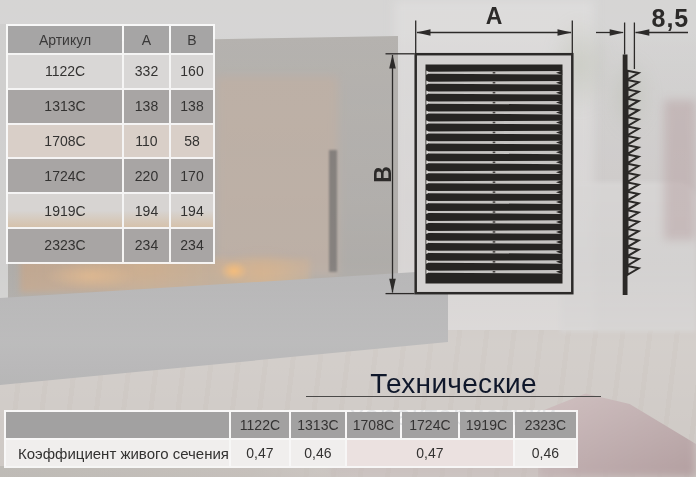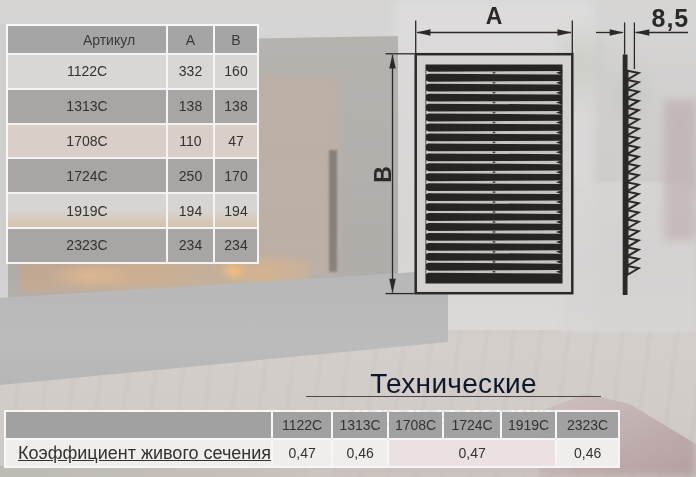--- a/index.html
+++ b/index.html
@@ -205,7 +205,7 @@
 
     <tbody>
         <tr>
-      <td class="h" style="width:114px;padding-left:44px;">Артикул</td>
+      <td class="h" style="width:114px;">Артикул</td>
       <td class="h" style="width:45px;">А</td>
       <td class="h" style="width:42px;">В</td>
     </tr>

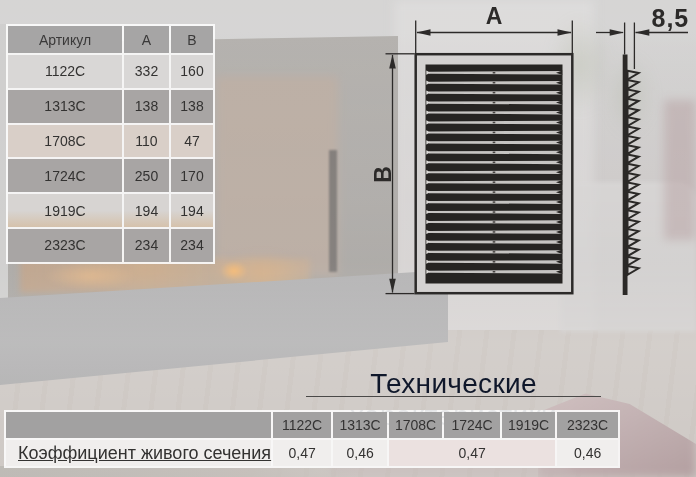--- a/index.html
+++ b/index.html
@@ -225,7 +225,7 @@
     <tr>
           <td class="l w">1708С</td>
           <td class="l w">110</td>
-          <td class="l w">47</td>
+          <td class="l w">58</td>
         </tr>
 
     <tr>

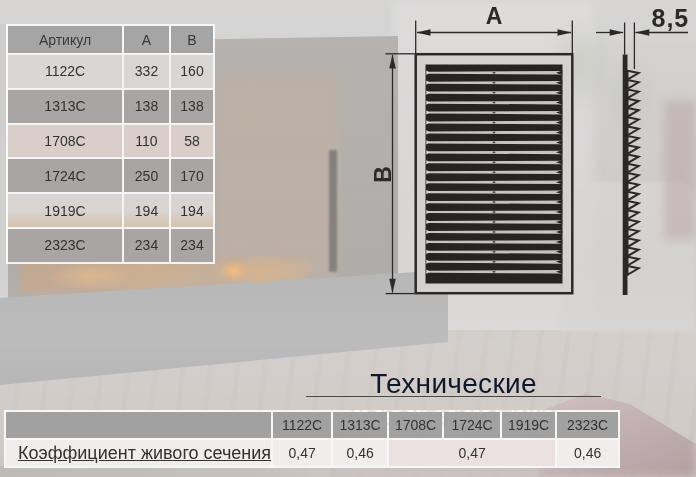--- a/index.html
+++ b/index.html
@@ -230,7 +230,7 @@
 
     <tr>
           <td class="g">1724С</td>
-          <td class="g">250</td>
+          <td class="g">220</td>
           <td class="g">170</td>
         </tr>
 

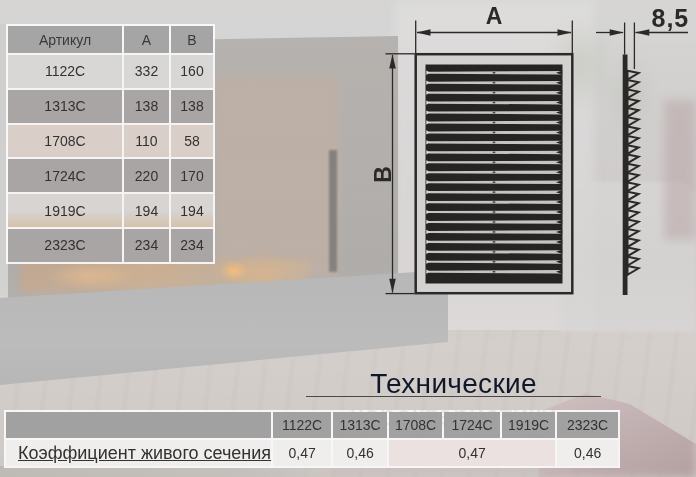--- a/index.html
+++ b/index.html
@@ -266,7 +266,7 @@
     </tr>
 
     <tr>
-      <td class="v" style="text-align:center;padding-left:12px;font-size:18px;text-decoration:underline;">Коэффициент живого сечения</td>
+      <td class="v" style="text-align:center;padding-left:12px;font-size:15px;">Коэффициент живого сечения</td>
       <td class="v">0,47</td>
       <td class="v">0,46</td>
       <td class="v vp" colspan="3">0,47</td>

